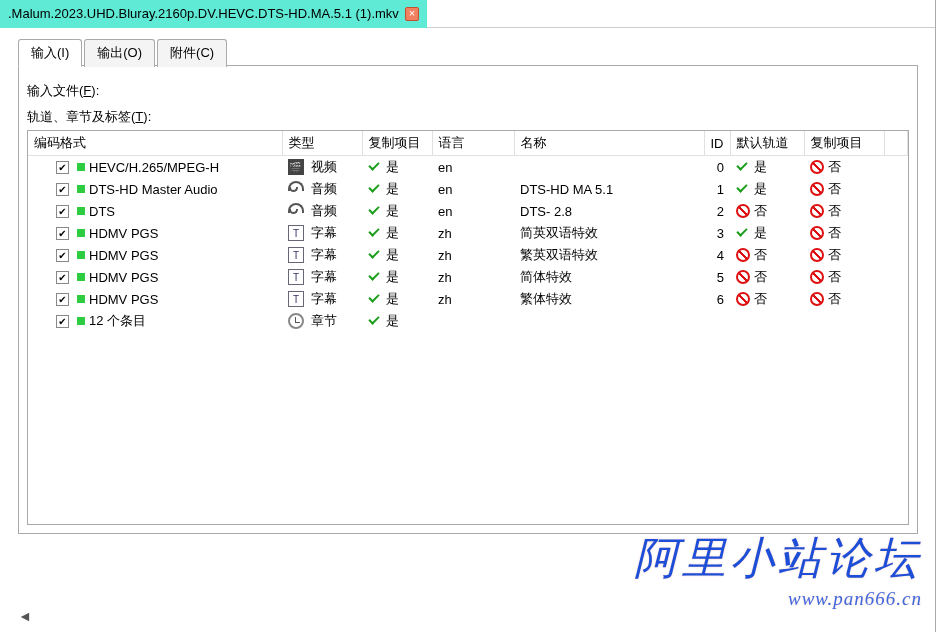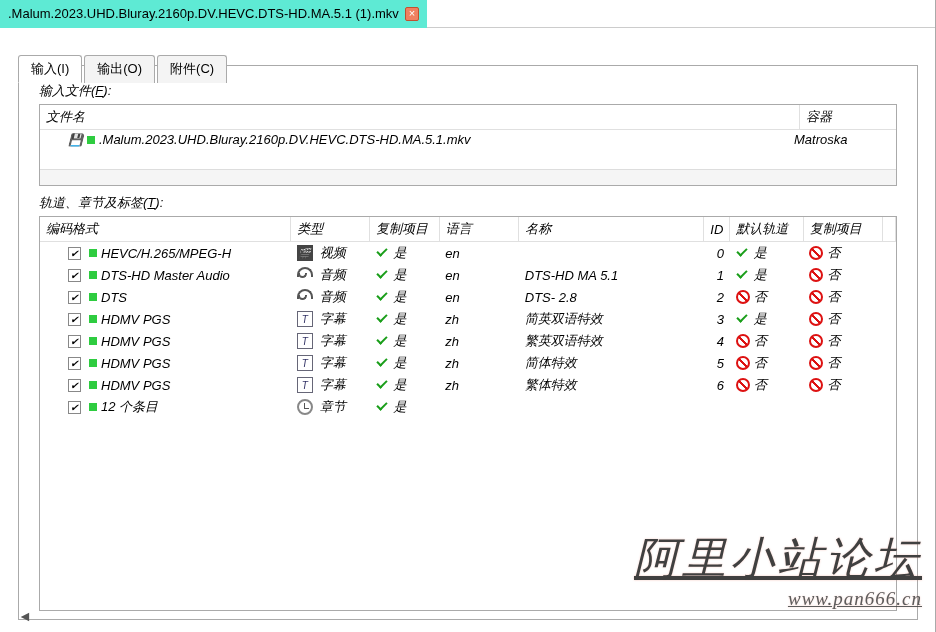--- a/index.html
+++ b/index.html
@@ -40,7 +40,7 @@
 .page-tabs {
   display: flex;
   position: relative;
-  top: 17px;
+  top: 1px;
   text-align: right;
 }
 .page-tab {

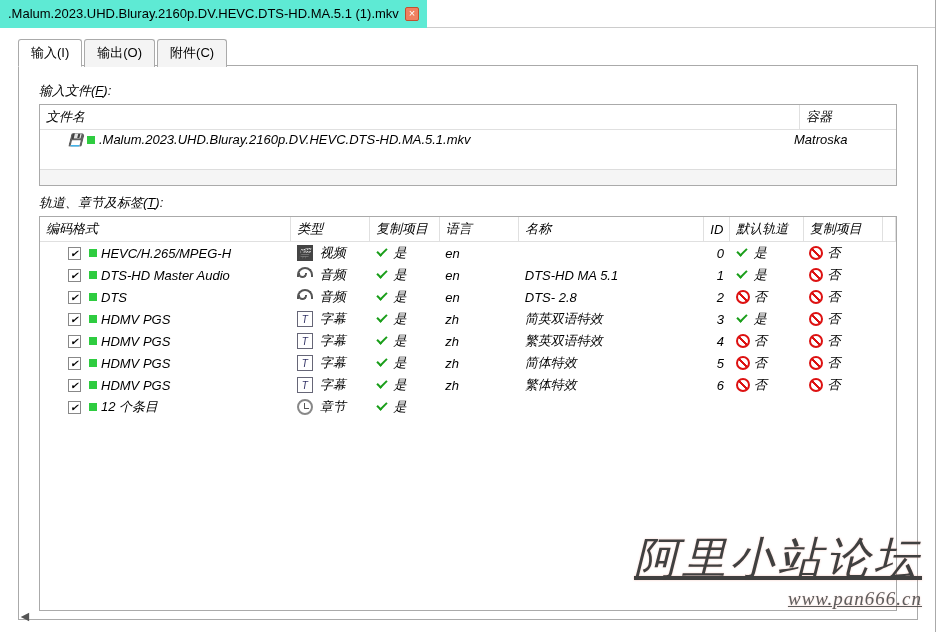--- a/index.html
+++ b/index.html
@@ -58,9 +58,8 @@
 .tab-panel {
   border: 1px solid #aaa;
   margin-top: -1px;
-  padding: 8px 20px;
+  padding: 8px 8px;
   min-height: 24px;
-  font-style: italic;
 }
 .section-label {
   margin: 8px 0 4px 0;

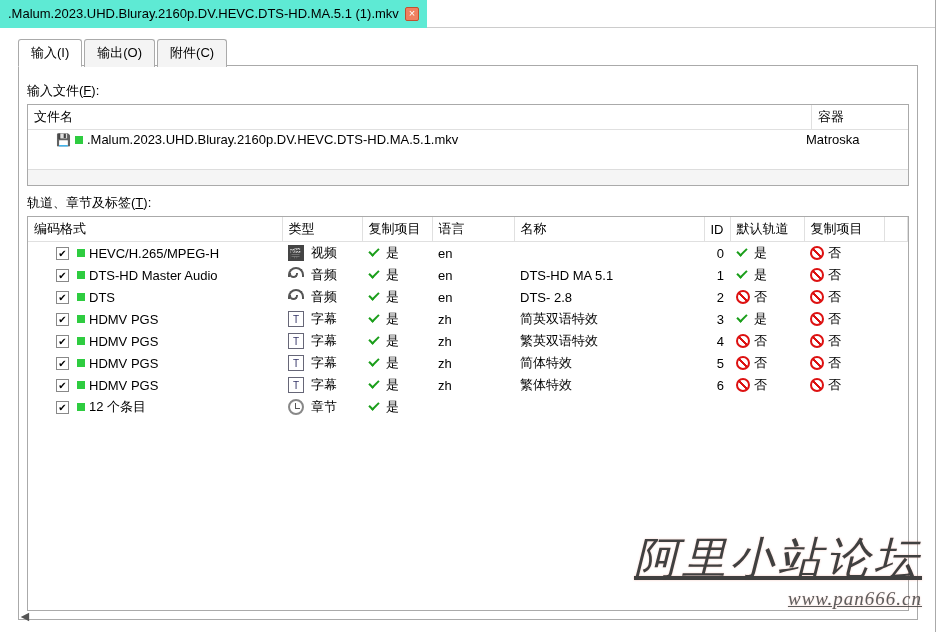--- a/index.html
+++ b/index.html
@@ -174,22 +174,6 @@
       <span>输入文件(<span class="underline">F</span>):</span>
     </div>
 
-    <div class="files-panel" style="position:relative;">
-      <div class="files-header">
-        <div class="fh-name">文件名</div>
-        <div class="fh-container">容器</div>
-      </div>
-      <div class="file-row">
-        <div class="fr-name">
-          <span style="width:18px"></span>
-          <span class="disk-icon">💾</span>
-          <span class="green-sq"></span>
-          <span>.Malum.2023.UHD.Bluray.2160p.DV.HEVC.DTS-HD.MA.5.1.mkv</span>
-        </div>
-        <div class="fr-container">Matroska</div>
-      </div>
-      <div class="files-scroll"></div>
-    </div>
 
     <div class="section-label">
       <span>轨道、章节及标签(<span class="underline">T</span>):</span>

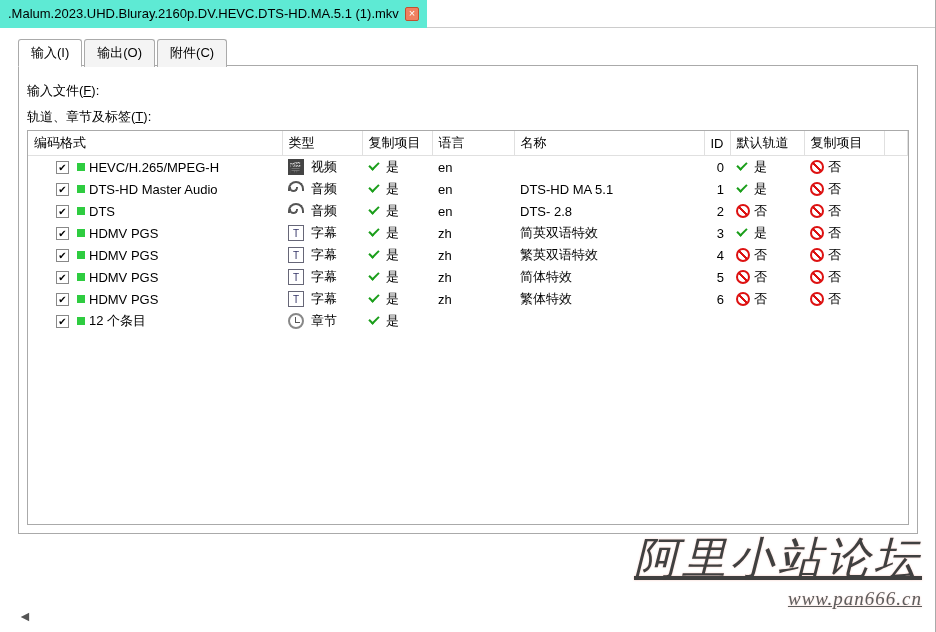--- a/index.html
+++ b/index.html
@@ -142,10 +142,9 @@
 .valcell { display:flex;align-items:center;gap:4px; }
 .watermark {
   position: absolute; right: 14px; bottom: 22px;
-  color: #404040; font-family: "STKaiti","KaiTi","Segoe Script",cursive;
+  color: #1d4ed8; font-family: "STKaiti","KaiTi","Segoe Script",cursive;
   text-align: right; pointer-events:none;
   text-shadow:0 0 2px rgba(226,87,58,0.3);
-  text-decoration:underline;
 }
 .wm-line1 { font-size: 44px; letter-spacing: 4px; font-style: italic;}
 .wm-line2 { font-size: 19px; letter-spacing: 1px; font-style: italic; opacity:0.85;}

